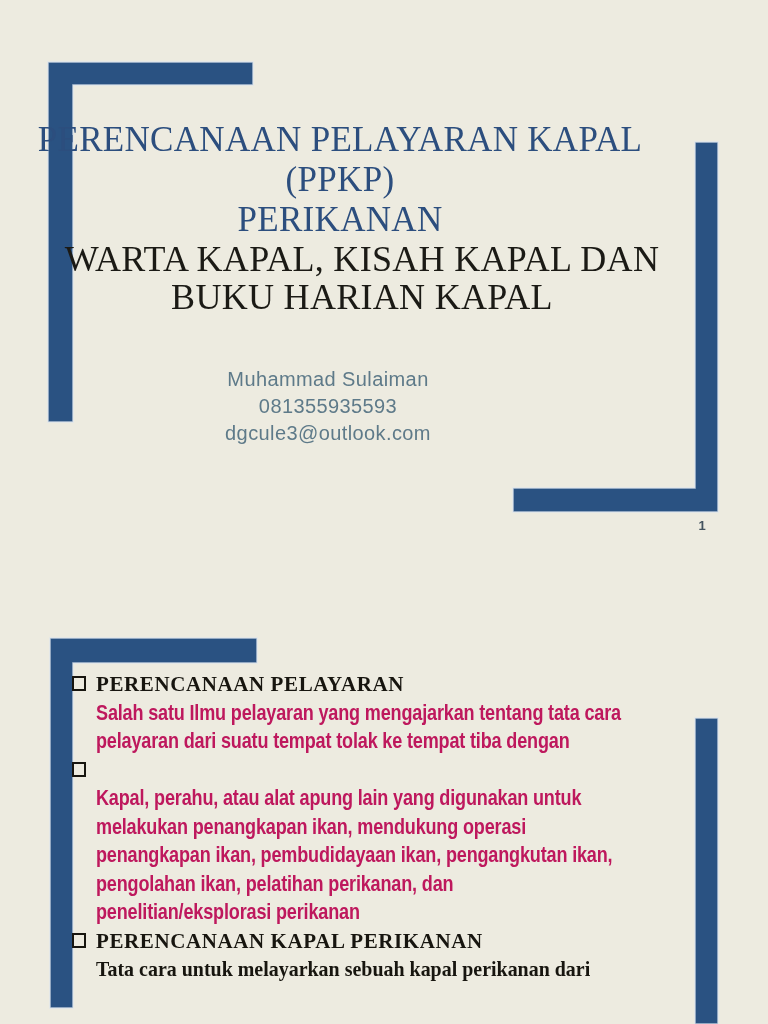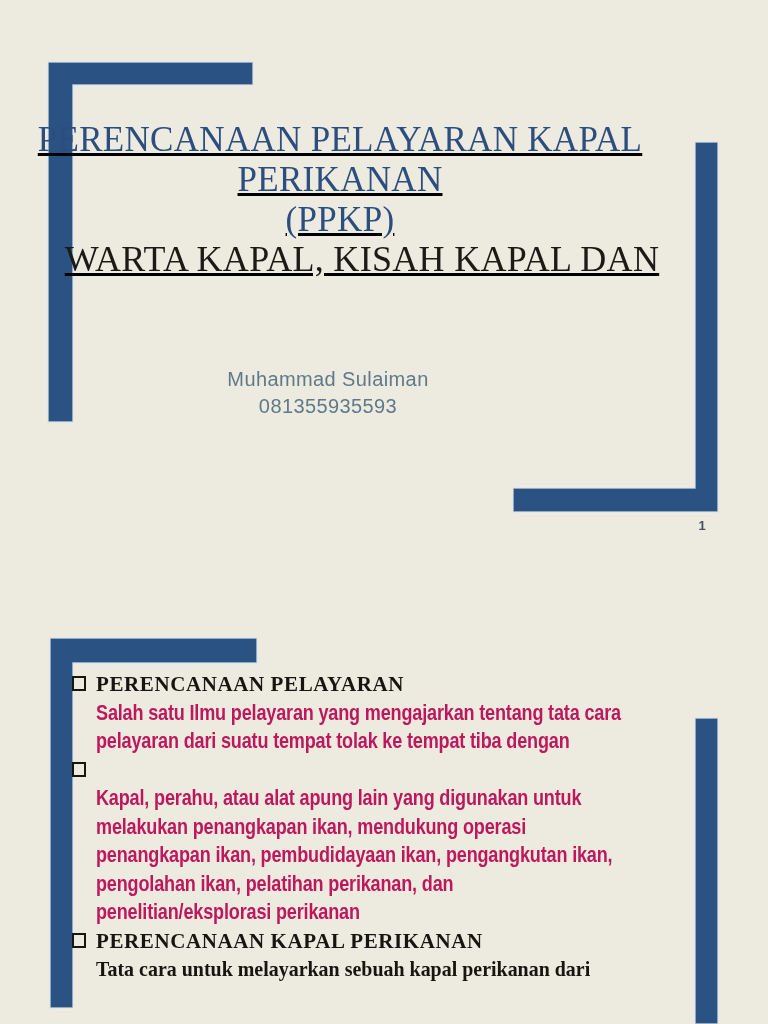--- a/index.html
+++ b/index.html
@@ -14,7 +14,6 @@
   .title-block{
     position:absolute;left:0;top:120px;width:680px;text-align:center;
     font-family:"Liberation Serif",serif;
-    text-decoration:underline;
   }
   .title-line{font-size:35px;line-height:40px;color:#2c4e7e;font-weight:500;letter-spacing:.3px;}
   .subtitle-line{font-size:36px;line-height:38px;color:#1b1a15;font-weight:500;letter-spacing:.3px;margin-left:44px;}

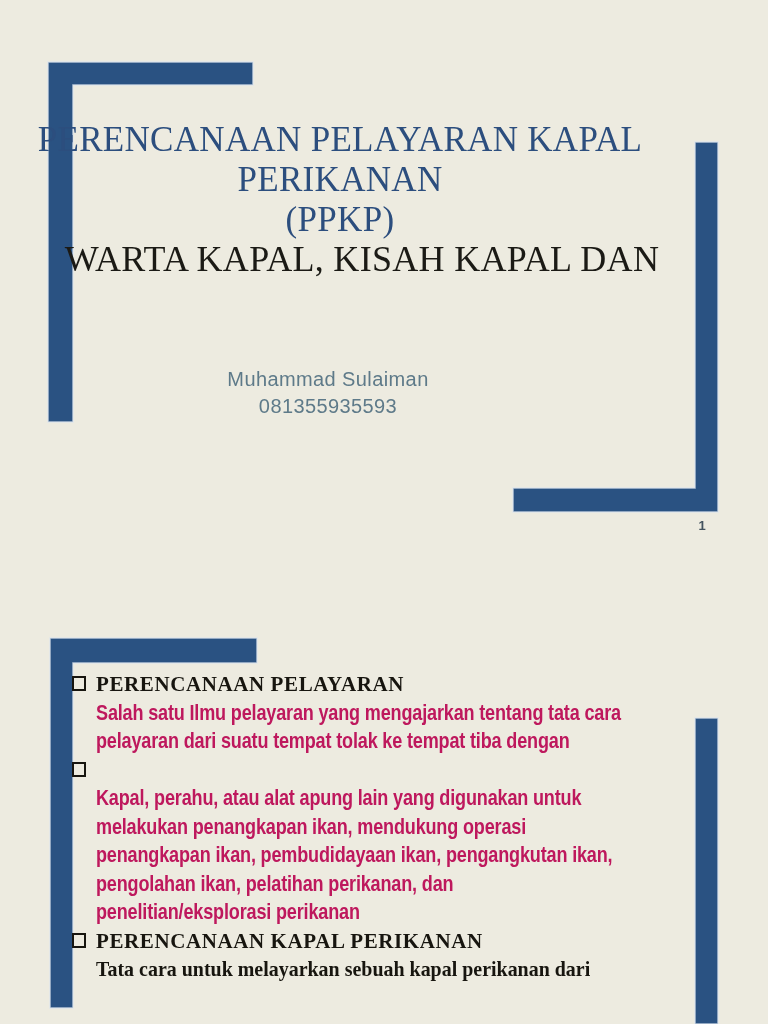--- a/index.html
+++ b/index.html
@@ -67,8 +67,8 @@
 
     <div class="title-block">
       <div class="title-line">PERENCANAAN PELAYARAN KAPAL</div>
+      <div class="title-line">(PPKP)</div>
       <div class="title-line">PERIKANAN</div>
-      <div class="title-line">(PPKP)</div>
       <div class="subtitle-line">WARTA KAPAL, KISAH KAPAL DAN</div>
     </div>
 

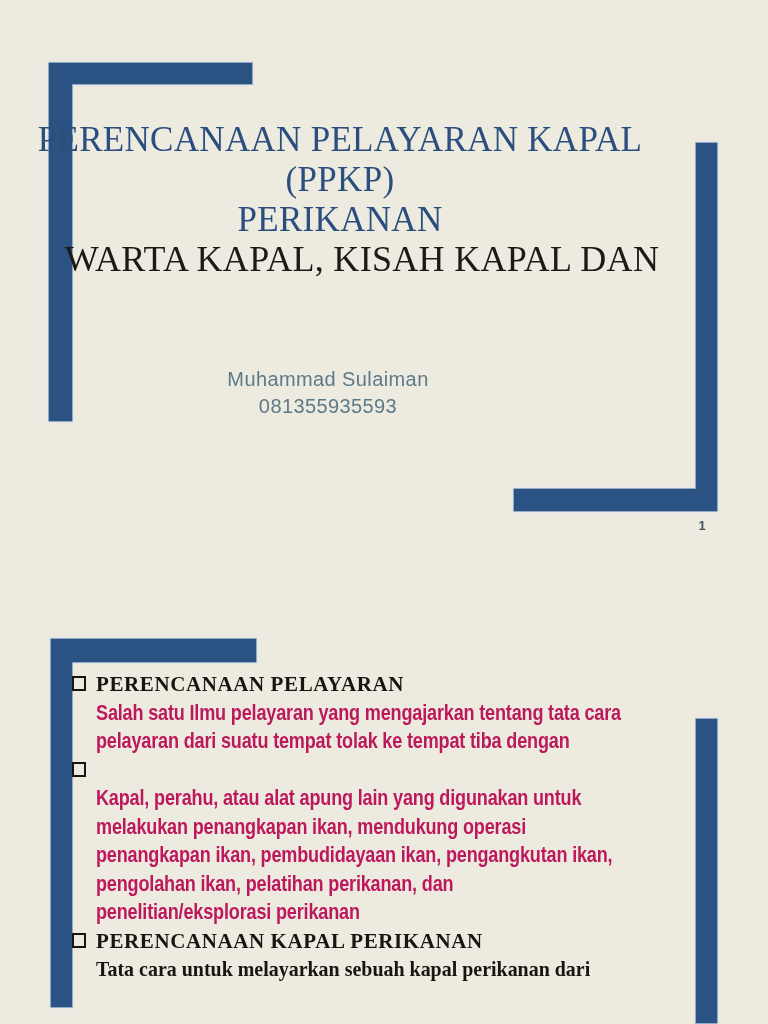--- a/index.html
+++ b/index.html
@@ -70,6 +70,7 @@
       <div class="title-line">(PPKP)</div>
       <div class="title-line">PERIKANAN</div>
       <div class="subtitle-line">WARTA KAPAL, KISAH KAPAL DAN</div>
+      <div class="subtitle-line">BUKU HARIAN KAPAL</div>
     </div>
 
     <div class="author-block">

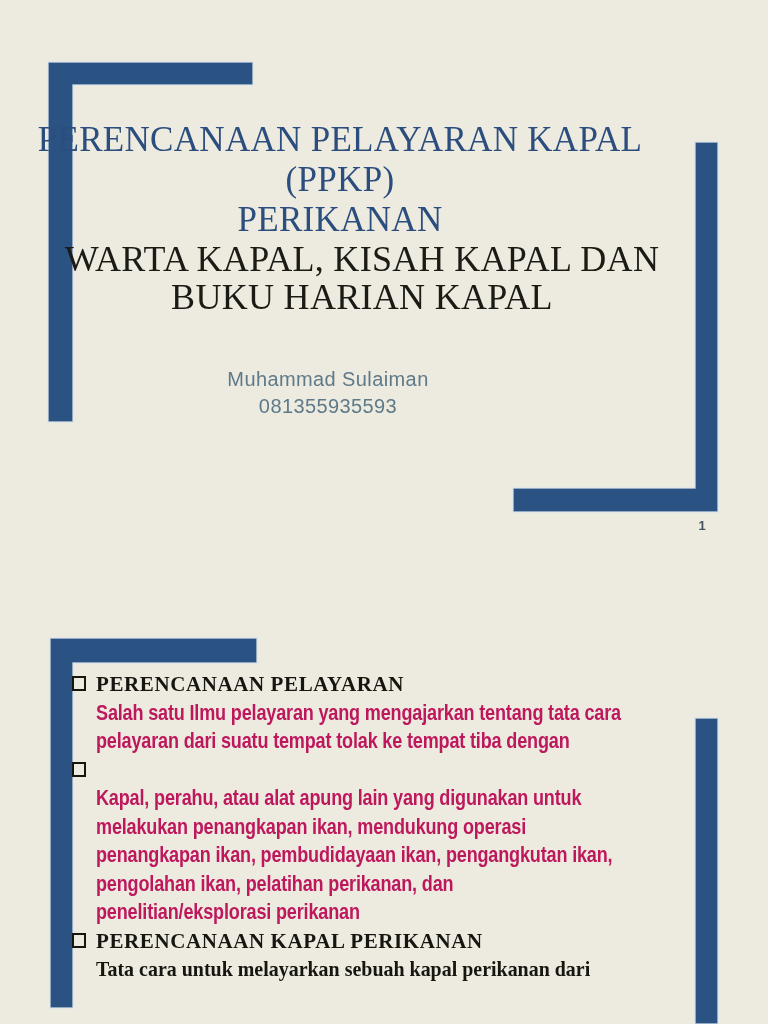--- a/index.html
+++ b/index.html
@@ -76,6 +76,7 @@
     <div class="author-block">
       <div>Muhammad Sulaiman</div>
       <div>081355935593</div>
+      <div>dgcule3@outlook.com</div>
     </div>
 
     <div class="page-number">1</div>

